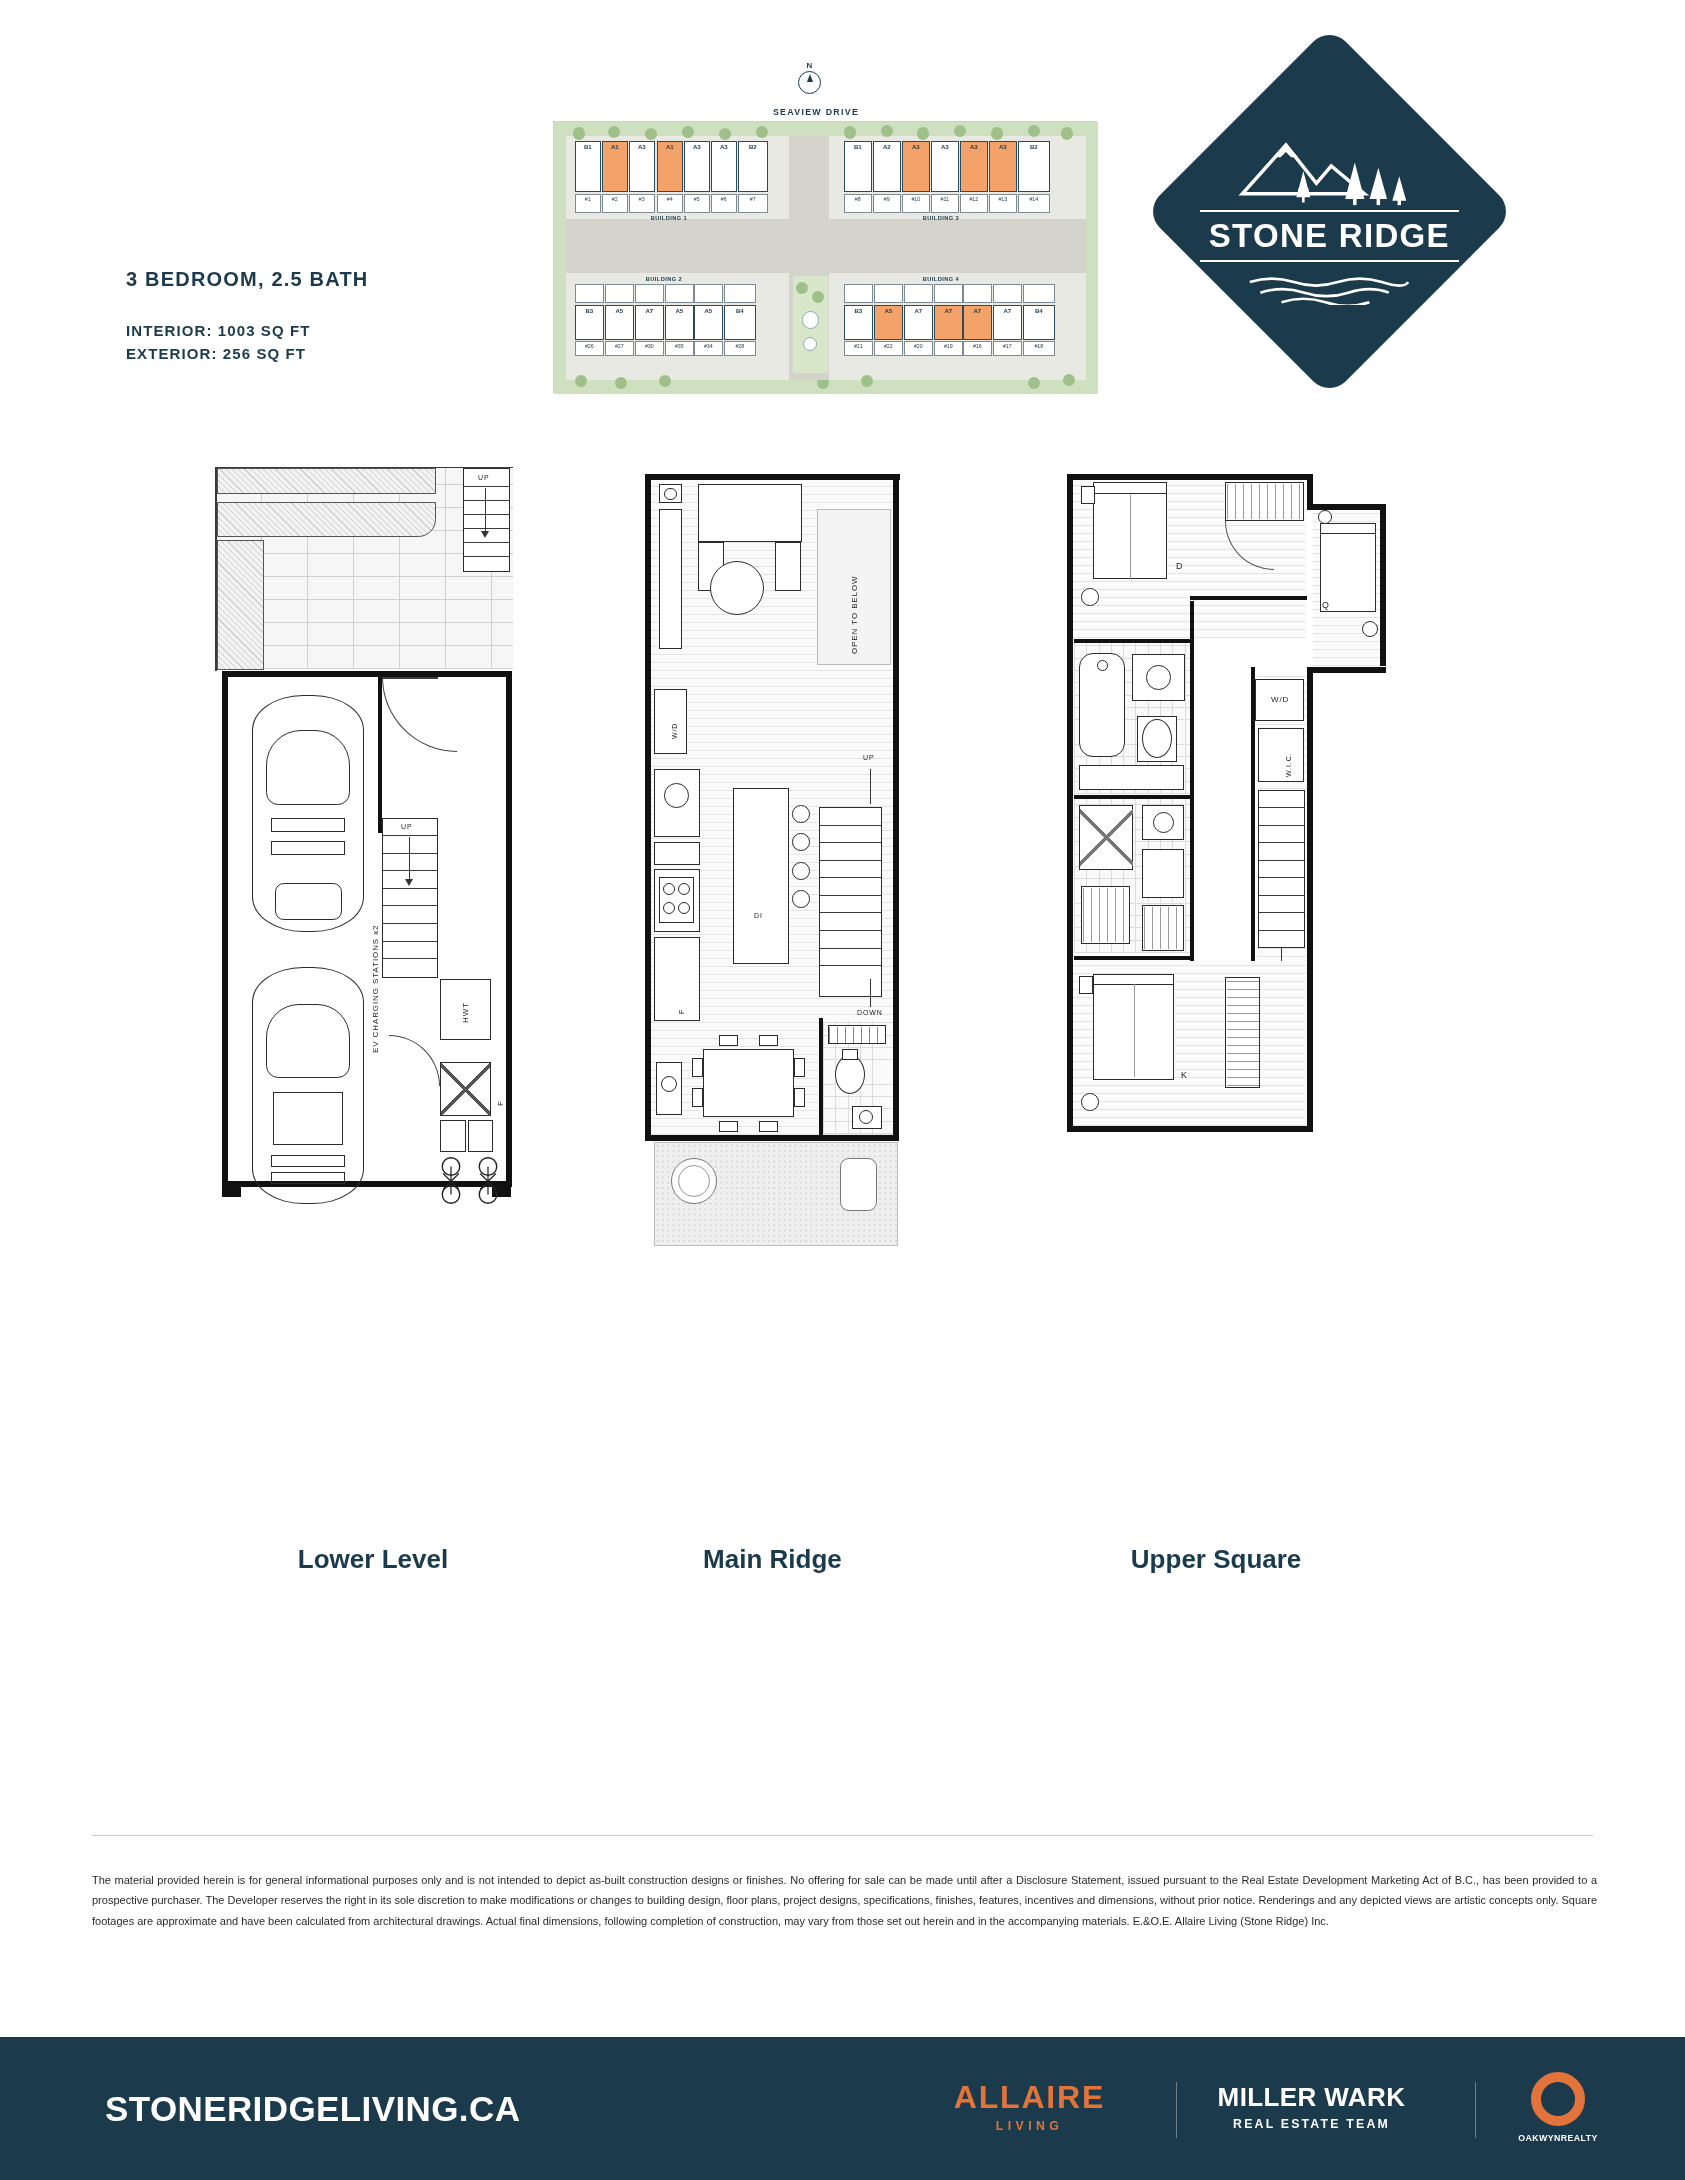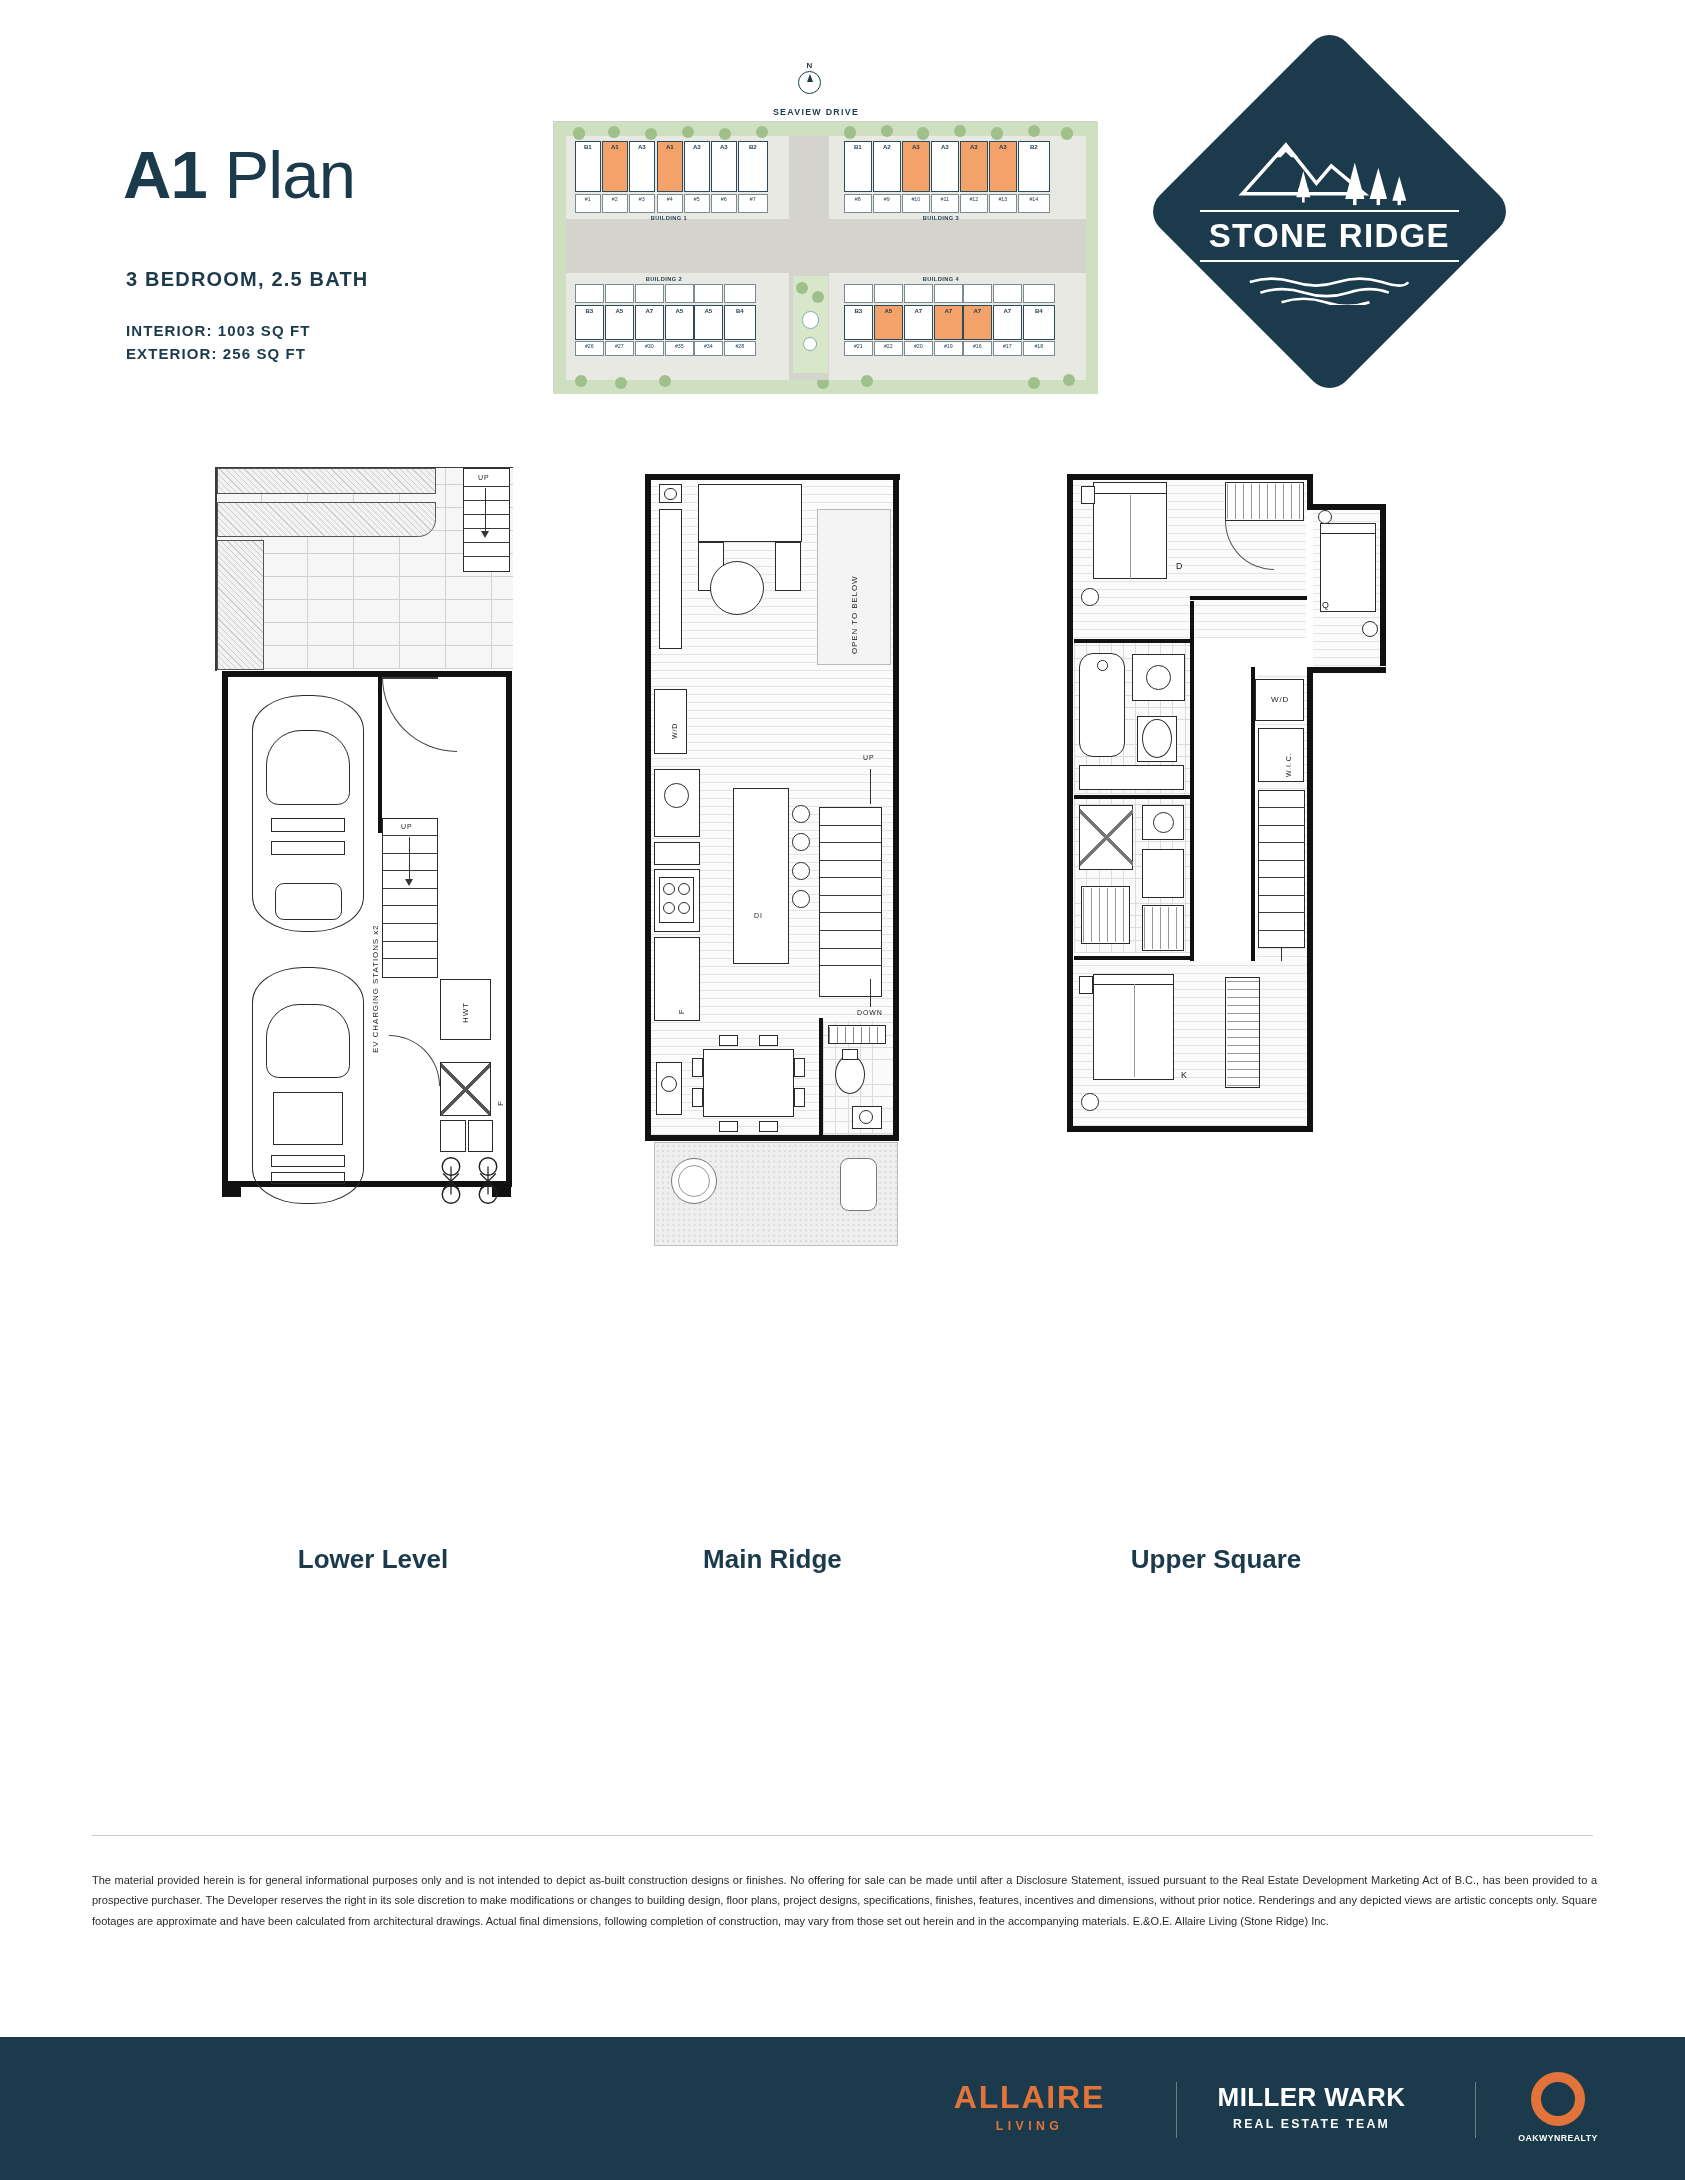--- a/index.html
+++ b/index.html
@@ -169,10 +169,6 @@
 
 <div class="page">
 
-  <div class="plan-title">
-    <span>A1</span>
-    <span class="thin">Plan</span>
-  </div>
   <div class="plan-sub">3 BEDROOM, 2.5 BATH</div>
   <div class="plan-spec">
     <div>INTERIOR:  1003 SQ FT</div>

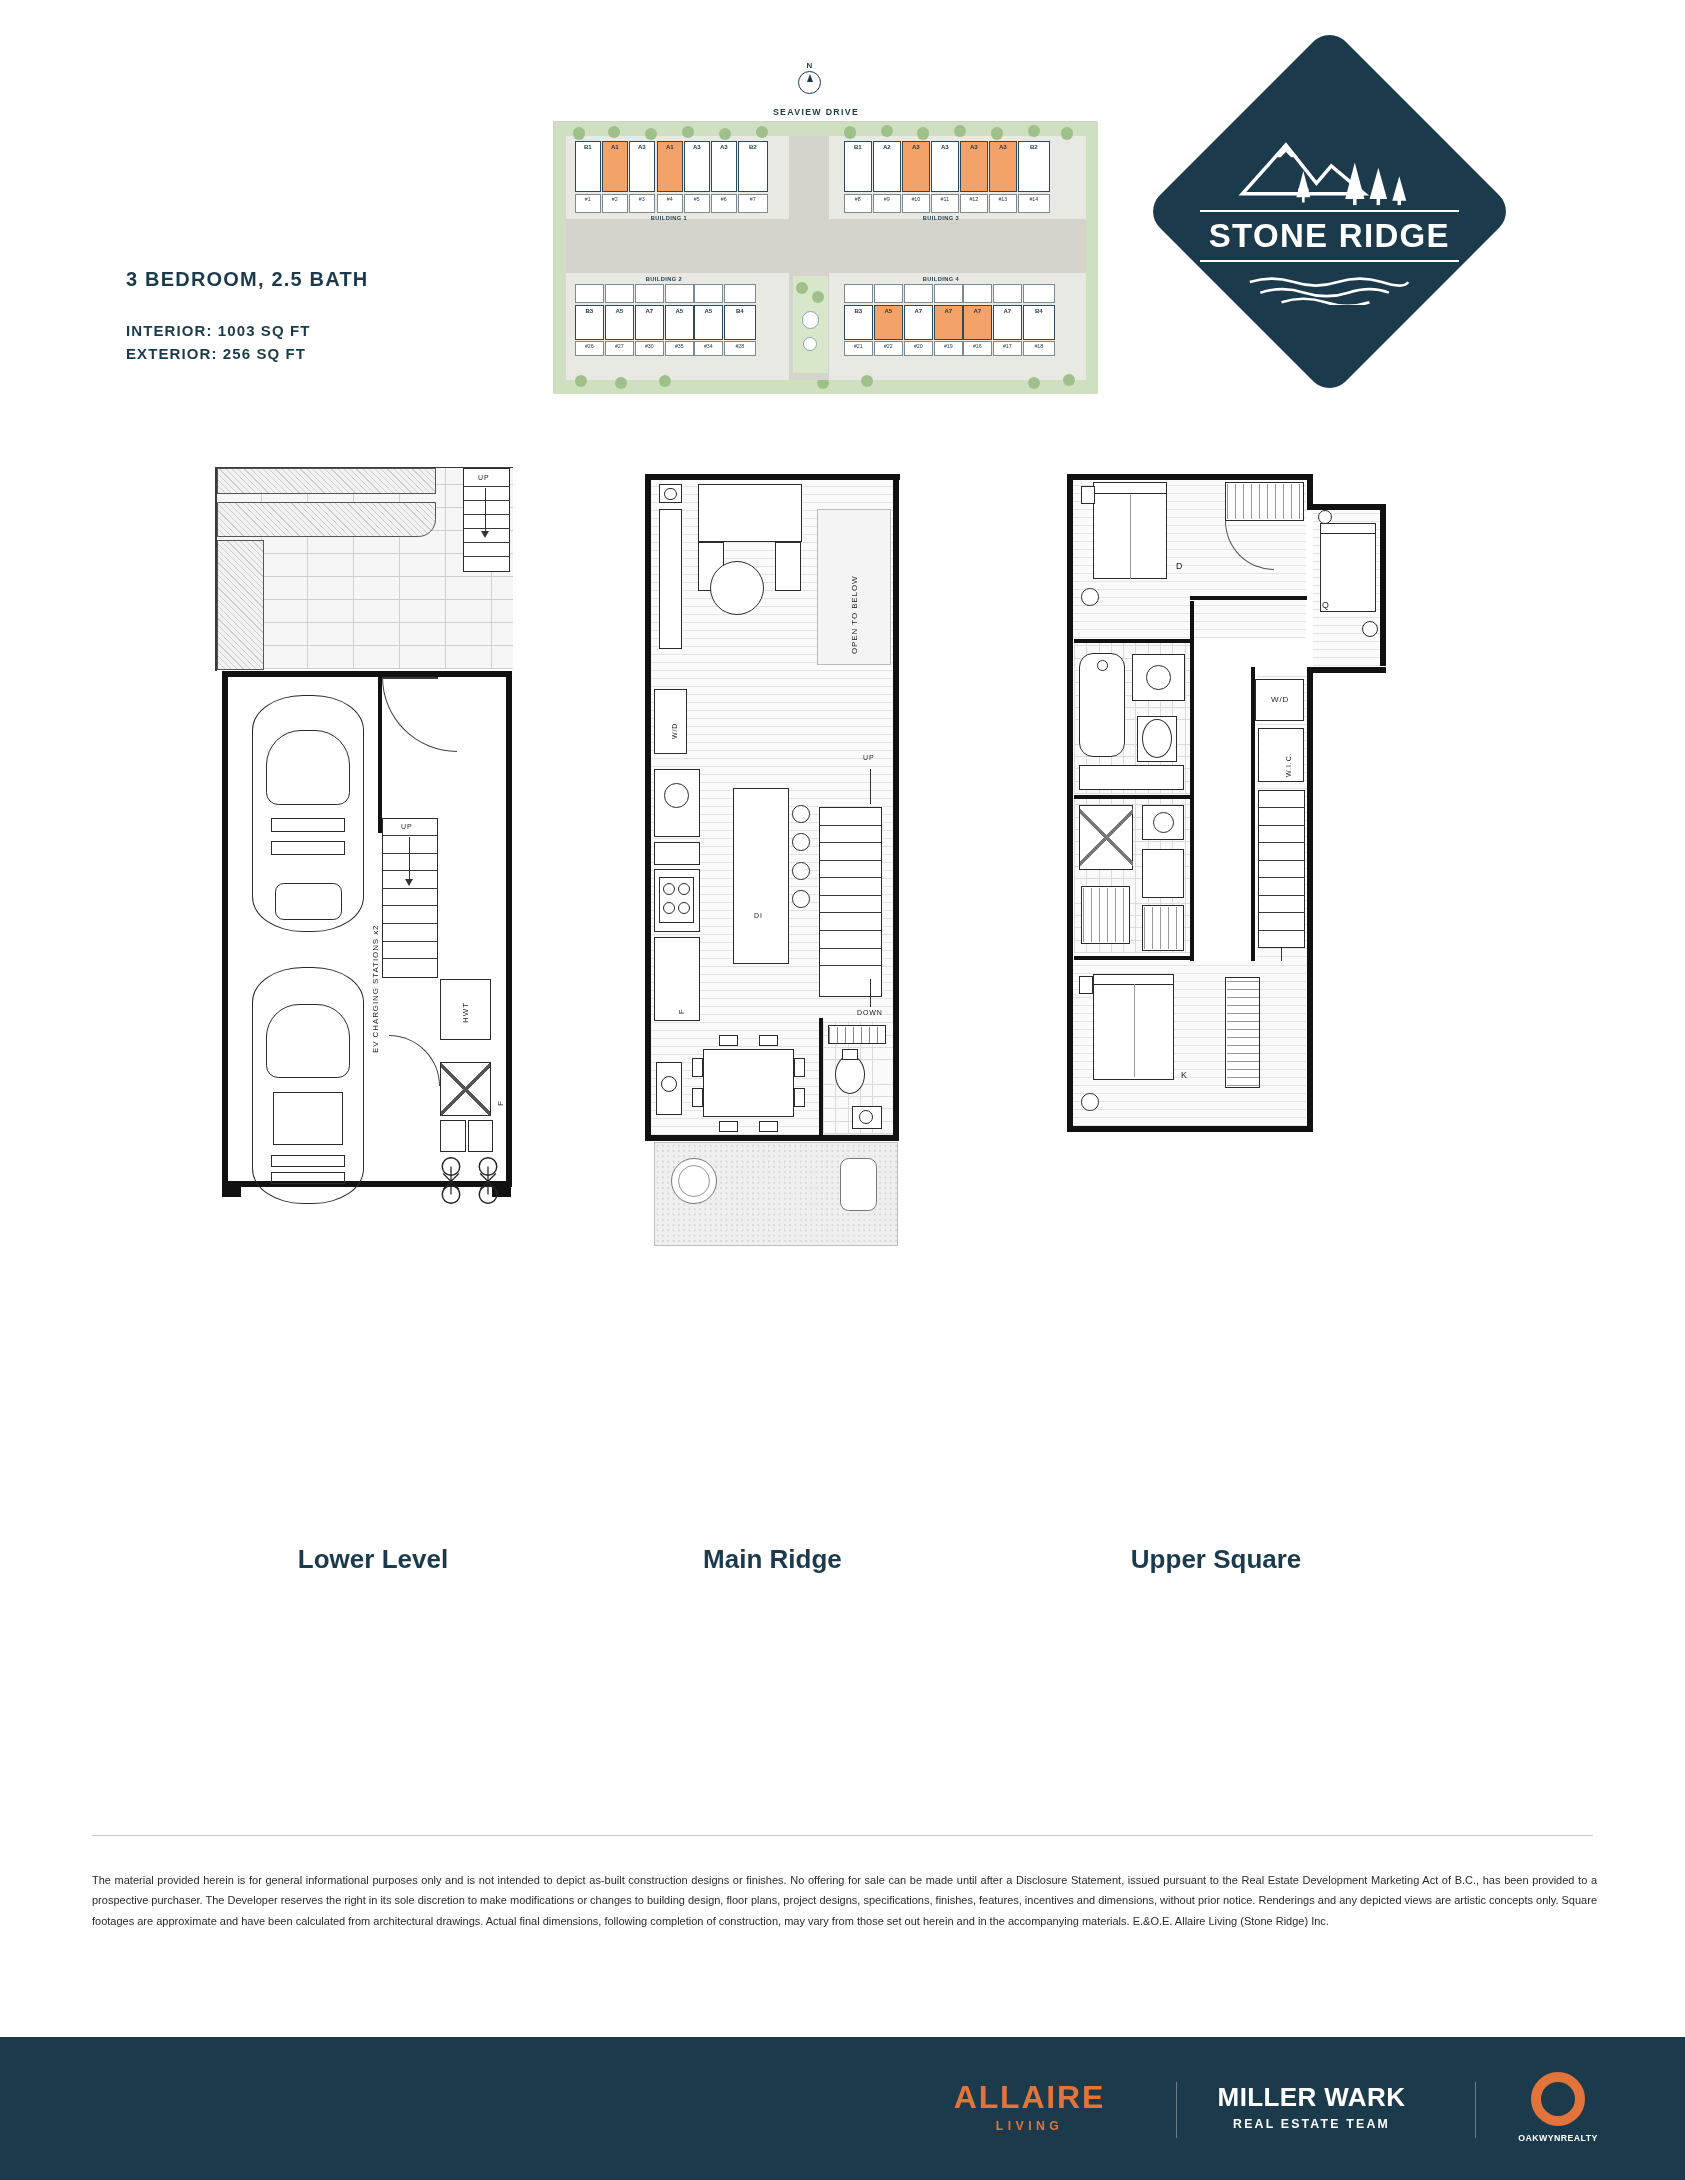--- a/index.html
+++ b/index.html
@@ -752,6 +752,7 @@
   <div class="disclaimer">The material provided herein is for general informational purposes only and is not intended to depict as-built construction designs or finishes. No offering for sale can be made until after a Disclosure Statement, issued pursuant to the Real Estate Development Marketing Act of B.C., has been provided to a prospective purchaser. The Developer reserves the right in its sole discretion to make modifications or changes to building design, floor plans, project designs, specifications, finishes, features, incentives and dimensions, without prior notice. Renderings and any depicted views are artistic concepts only. Square footages are approximate and have been calculated from architectural drawings. Actual final dimensions, following completion of construction, may vary from those set out herein and in the accompanying materials. E.&amp;O.E. Allaire Living (Stone Ridge) Inc.</div>
 
   <div class="footer"></div>
+  <div class="footer-url">STONERIDGELIVING.CA</div>
 
   <div class="brand-allaire">
     <div class="main">ALLAIRE</div>

